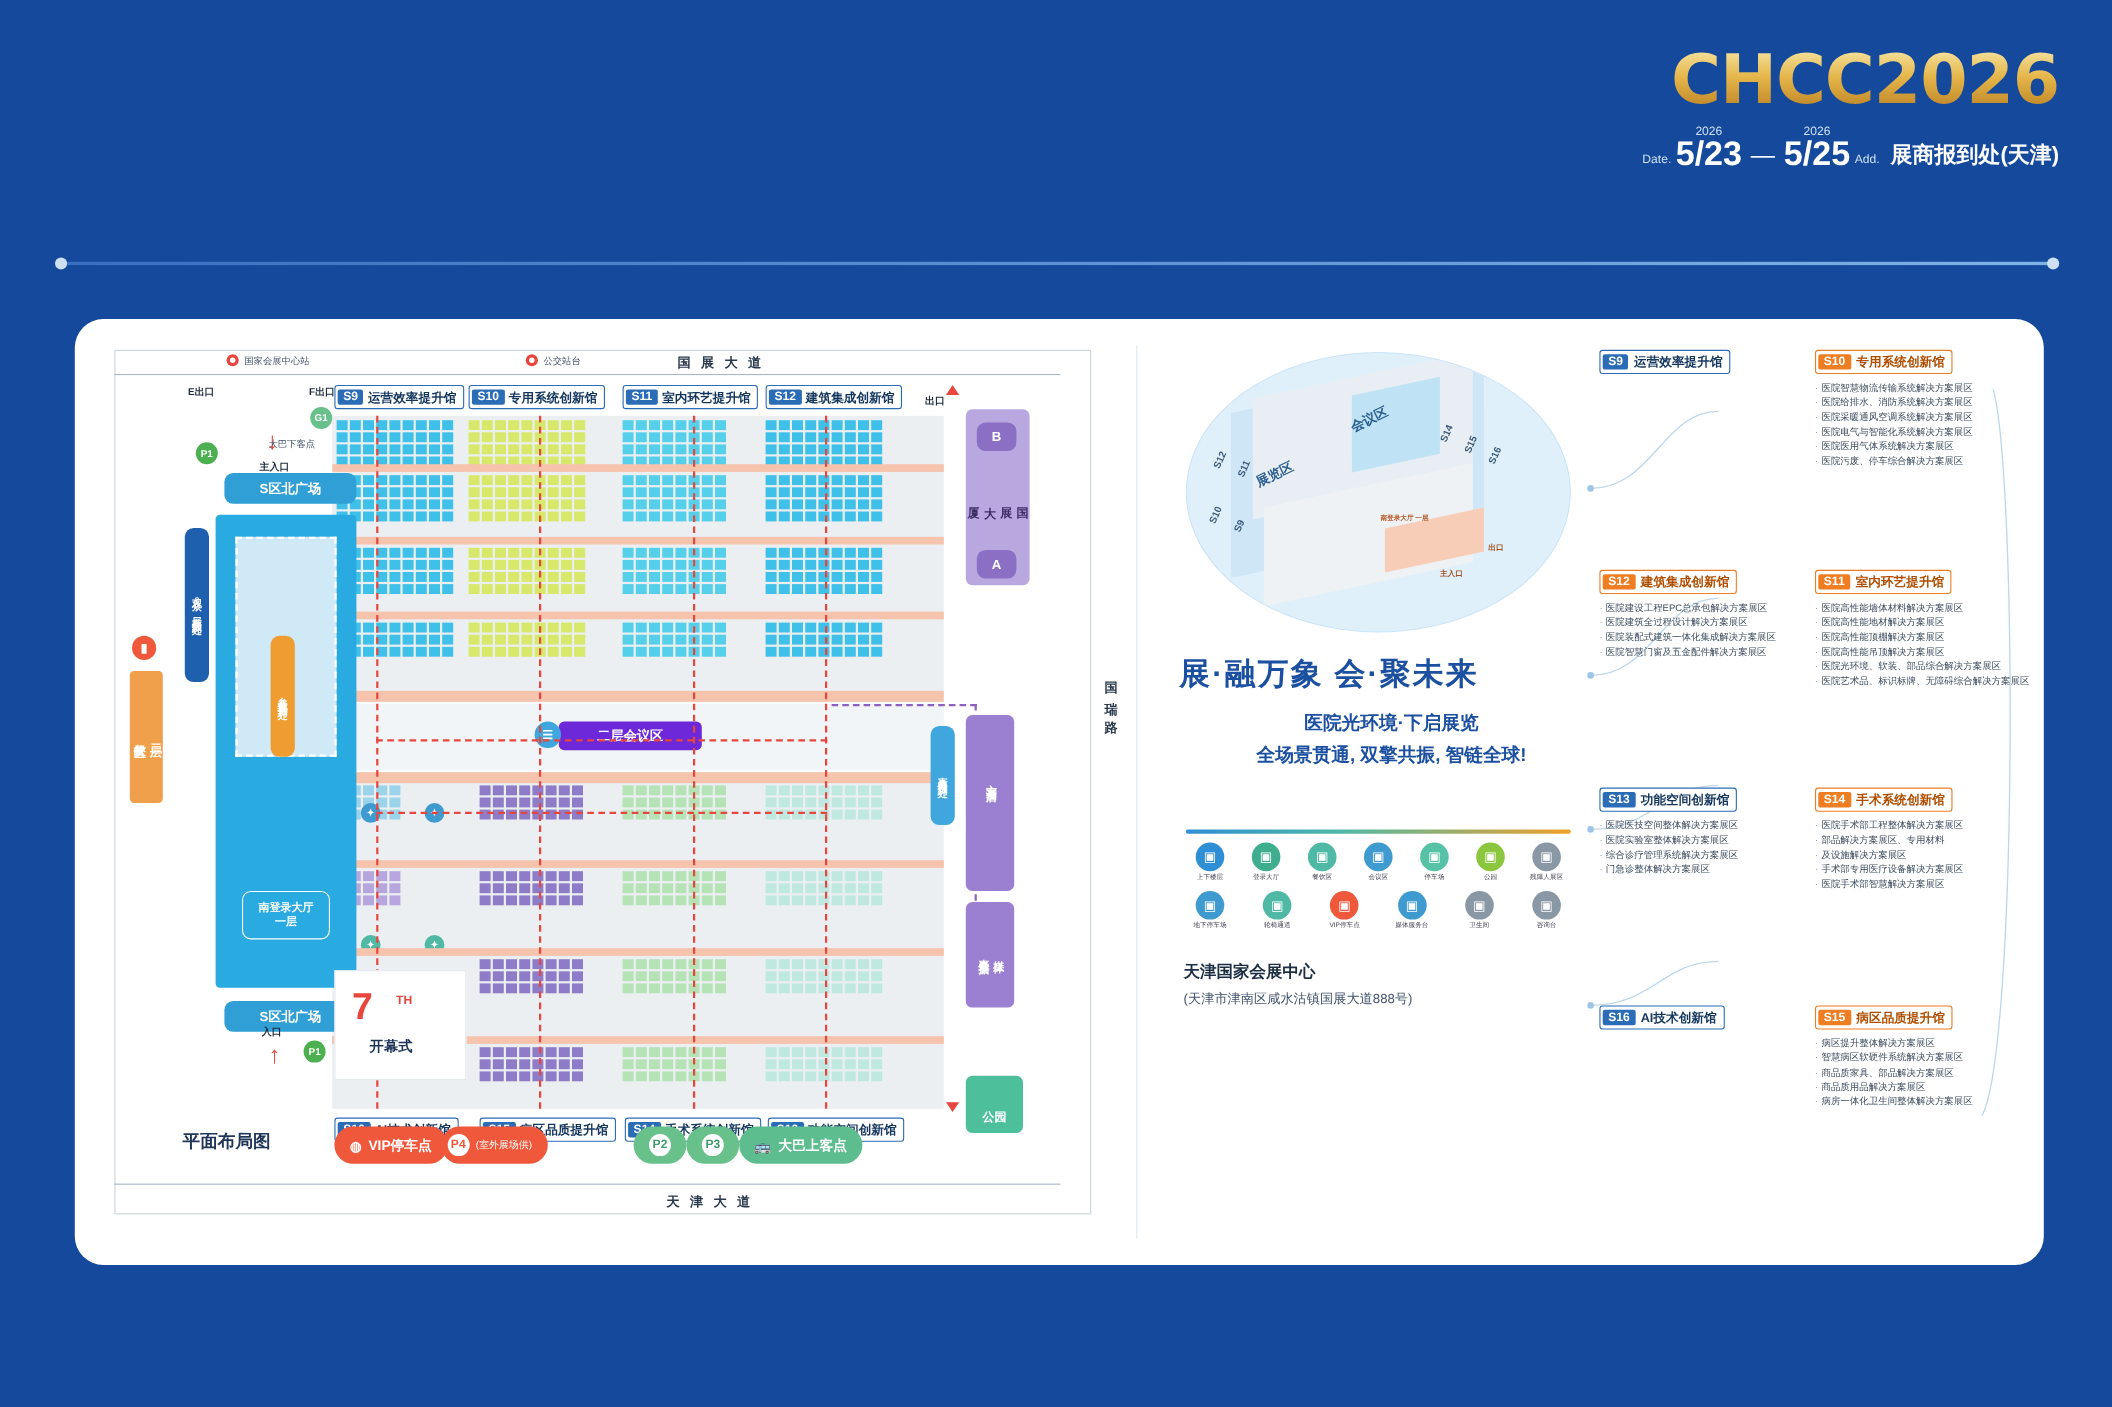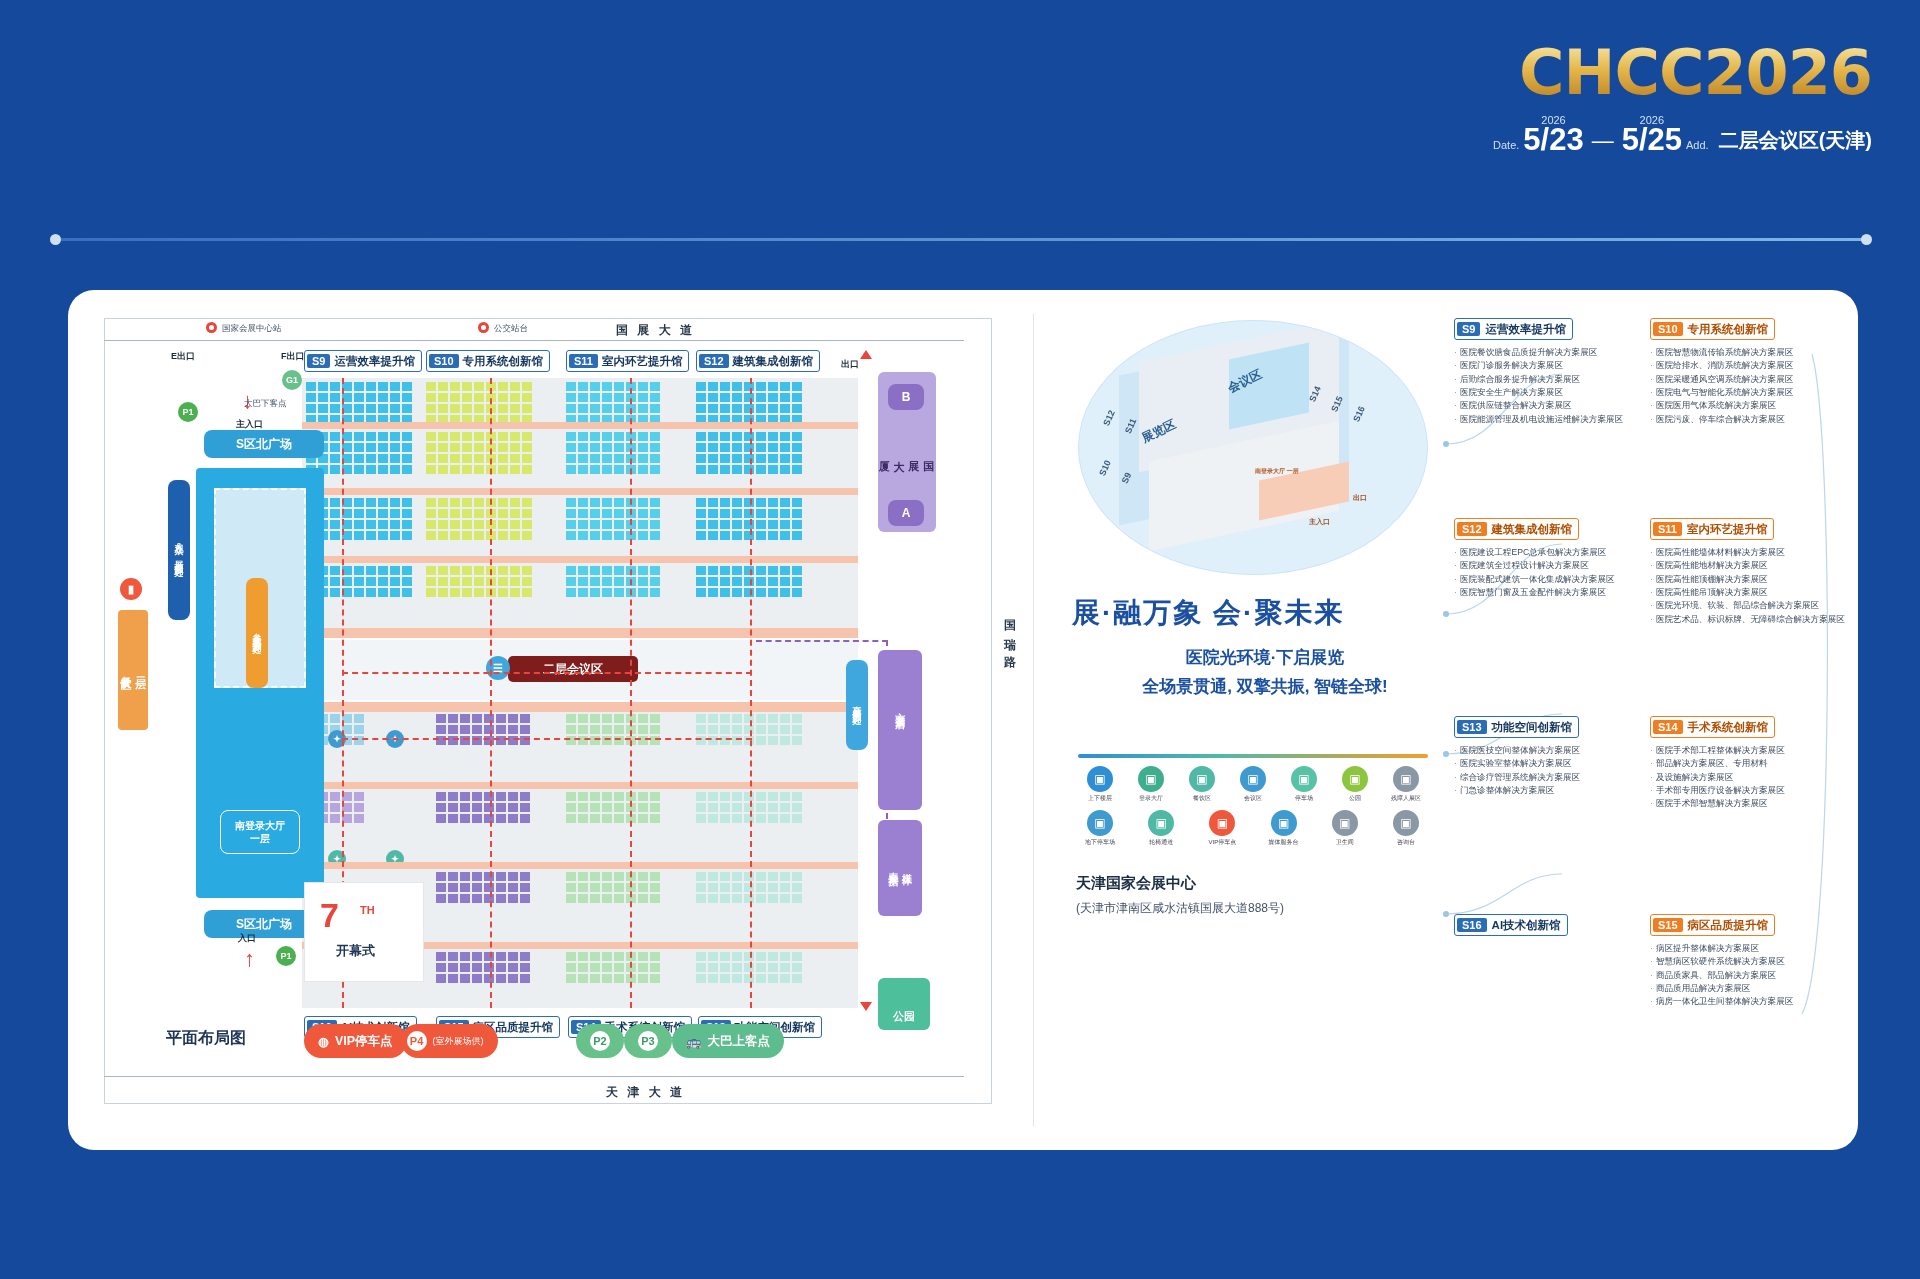--- a/index.html
+++ b/index.html
@@ -167,7 +167,7 @@
         <span class="dt-big">5/25</span>
       </span>
       <span class="dt-lbl">Add.</span>
-      <span class="dt-venue">二层会议区(天津)</span>
+      <span class="dt-venue">展商报到处(天津)</span>
     </div>
   </div>
   <div class="rule"></div>

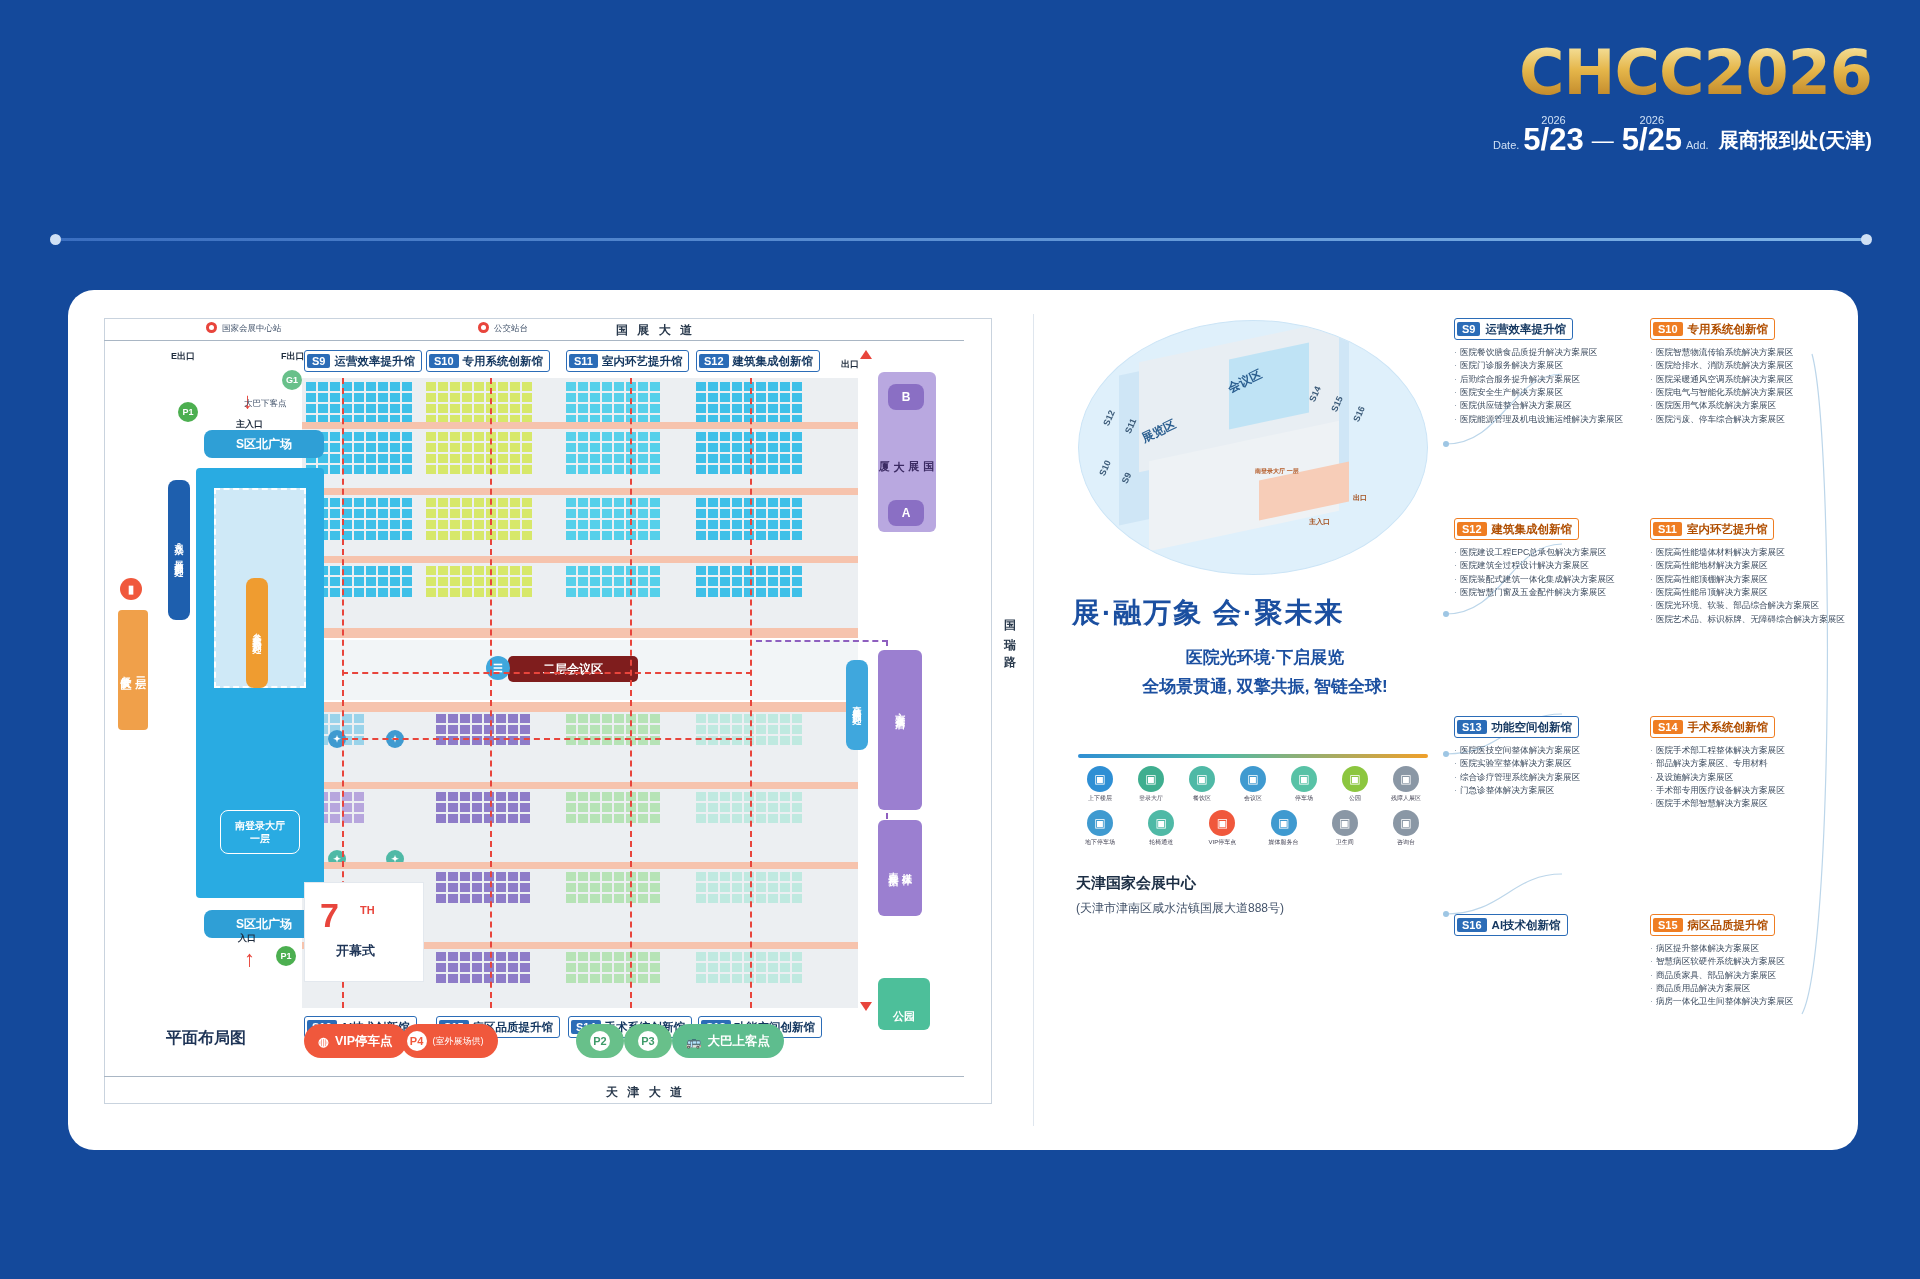--- a/index.html
+++ b/index.html
@@ -1608,14 +1608,6 @@
             <span class="code">S9</span>
             <span class="nm">运营效率提升馆</span>
           </div>
-          <ul>
-            <li>医院餐饮膳食品质提升解决方案展区</li>
-            <li>医院门诊服务解决方案展区</li>
-            <li>后勤综合服务提升解决方案展区</li>
-            <li>医院安全生产解决方案展区</li>
-            <li>医院供应链整合解决方案展区</li>
-            <li>医院能源管理及机电设施运维解决方案展区</li>
-          </ul>
         </div>
         <div class="pav orange" style="left: 196px; top: 4px;">
           <div class="pav-head">

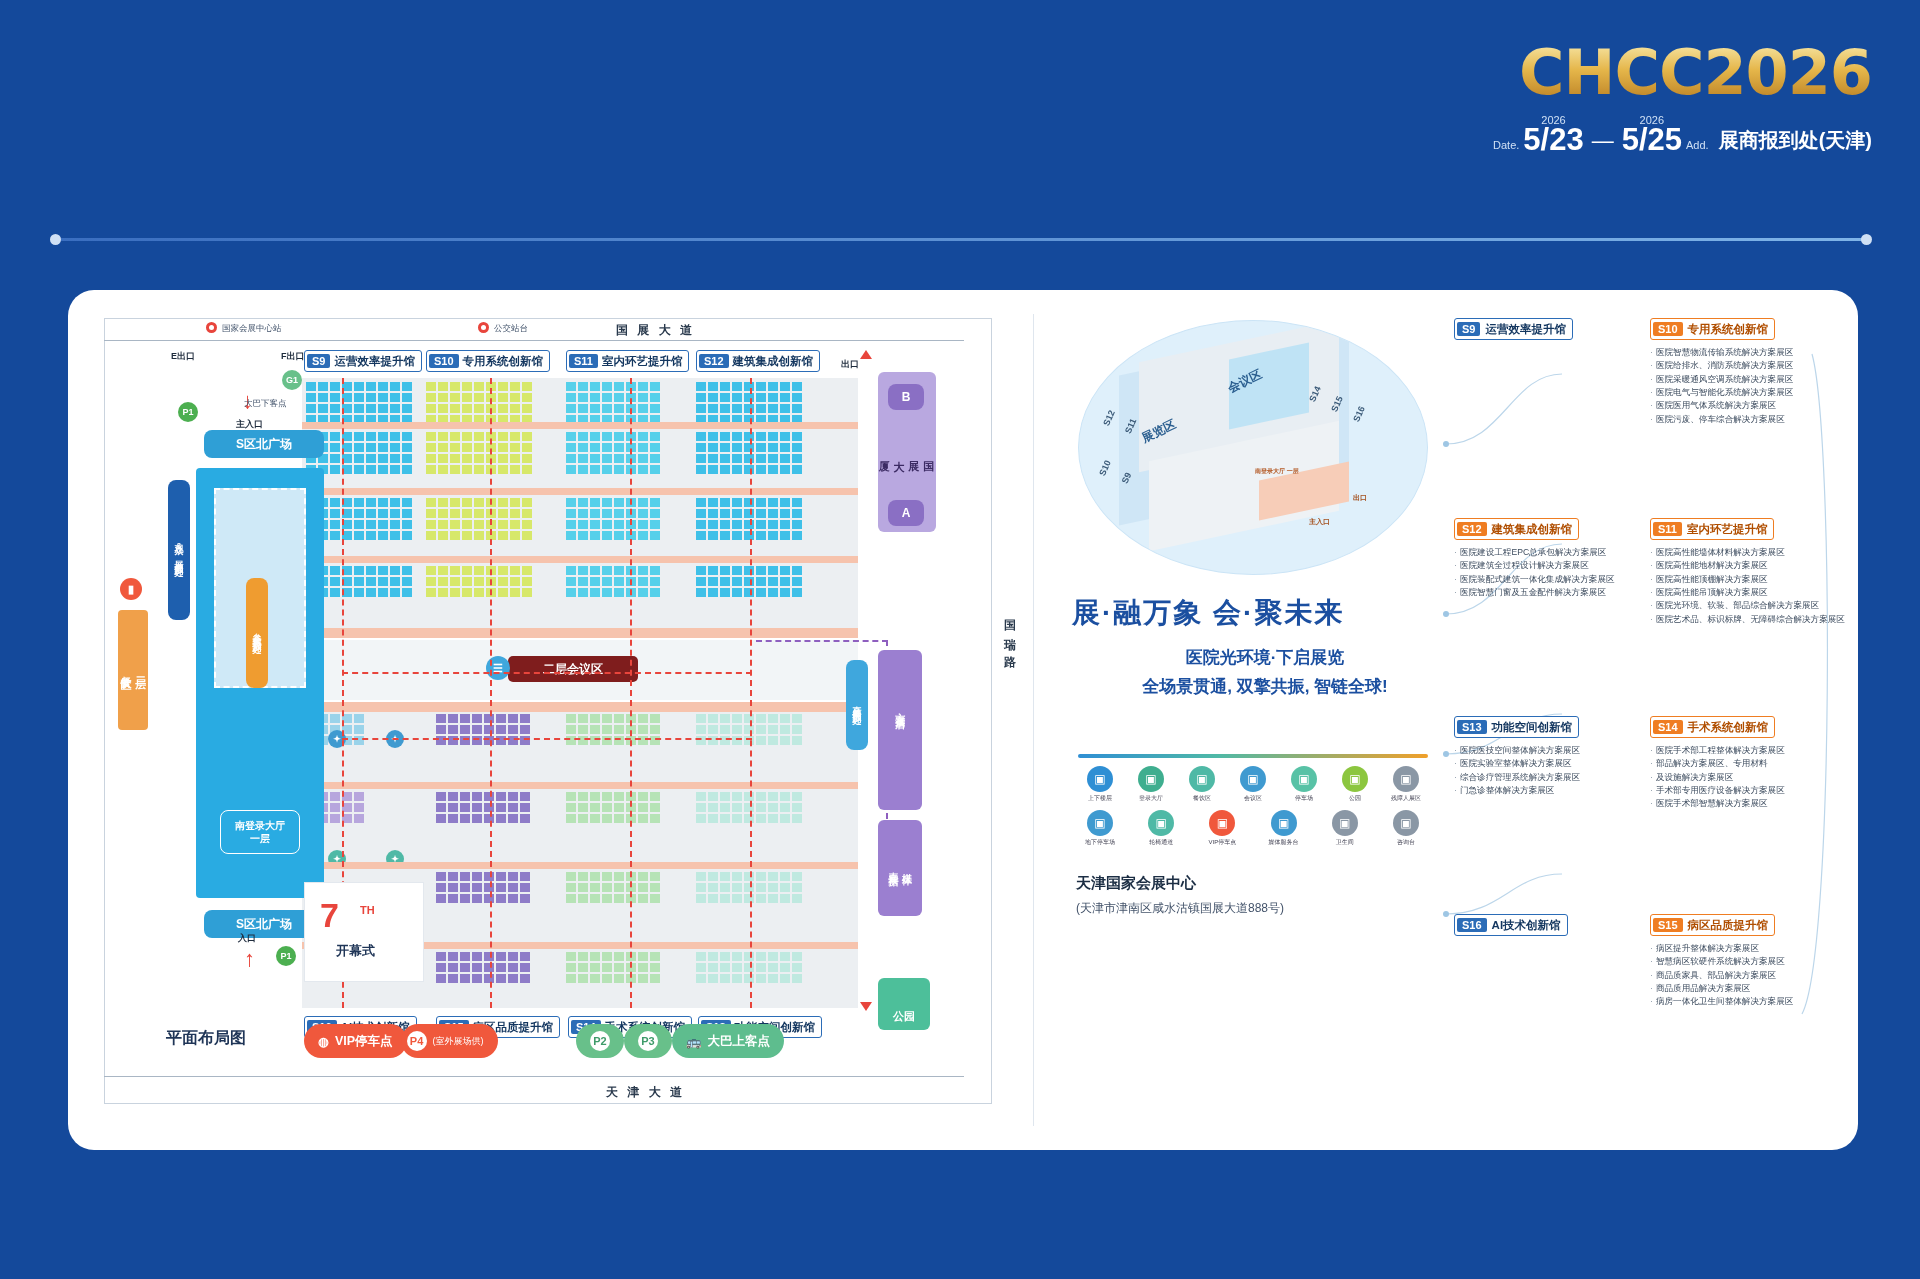--- a/index.html
+++ b/index.html
@@ -1377,7 +1377,7 @@
     <div class="aisle" style="left:206px;top:632px;width:556px;height:7px;"></div>
 
     <div style="position:absolute;left:206px;top:330px;width:556px;height:60px;background:#f2f5f7;"></div>
-    <div class="pill" style="left:412px;top:346px;width:130px;height:26px;background:#7f1d1d;border-radius:5px;">
+    <div class="pill" style="left:412px;top:346px;width:130px;height:26px;background:#6d28d9;border-radius:5px;">
       <span>二层会议区</span>
     </div>
     <div class="round-badge" style="left:390px;top:346px;width:24px;height:24px;background:#3fa7dd;">☰</div>

